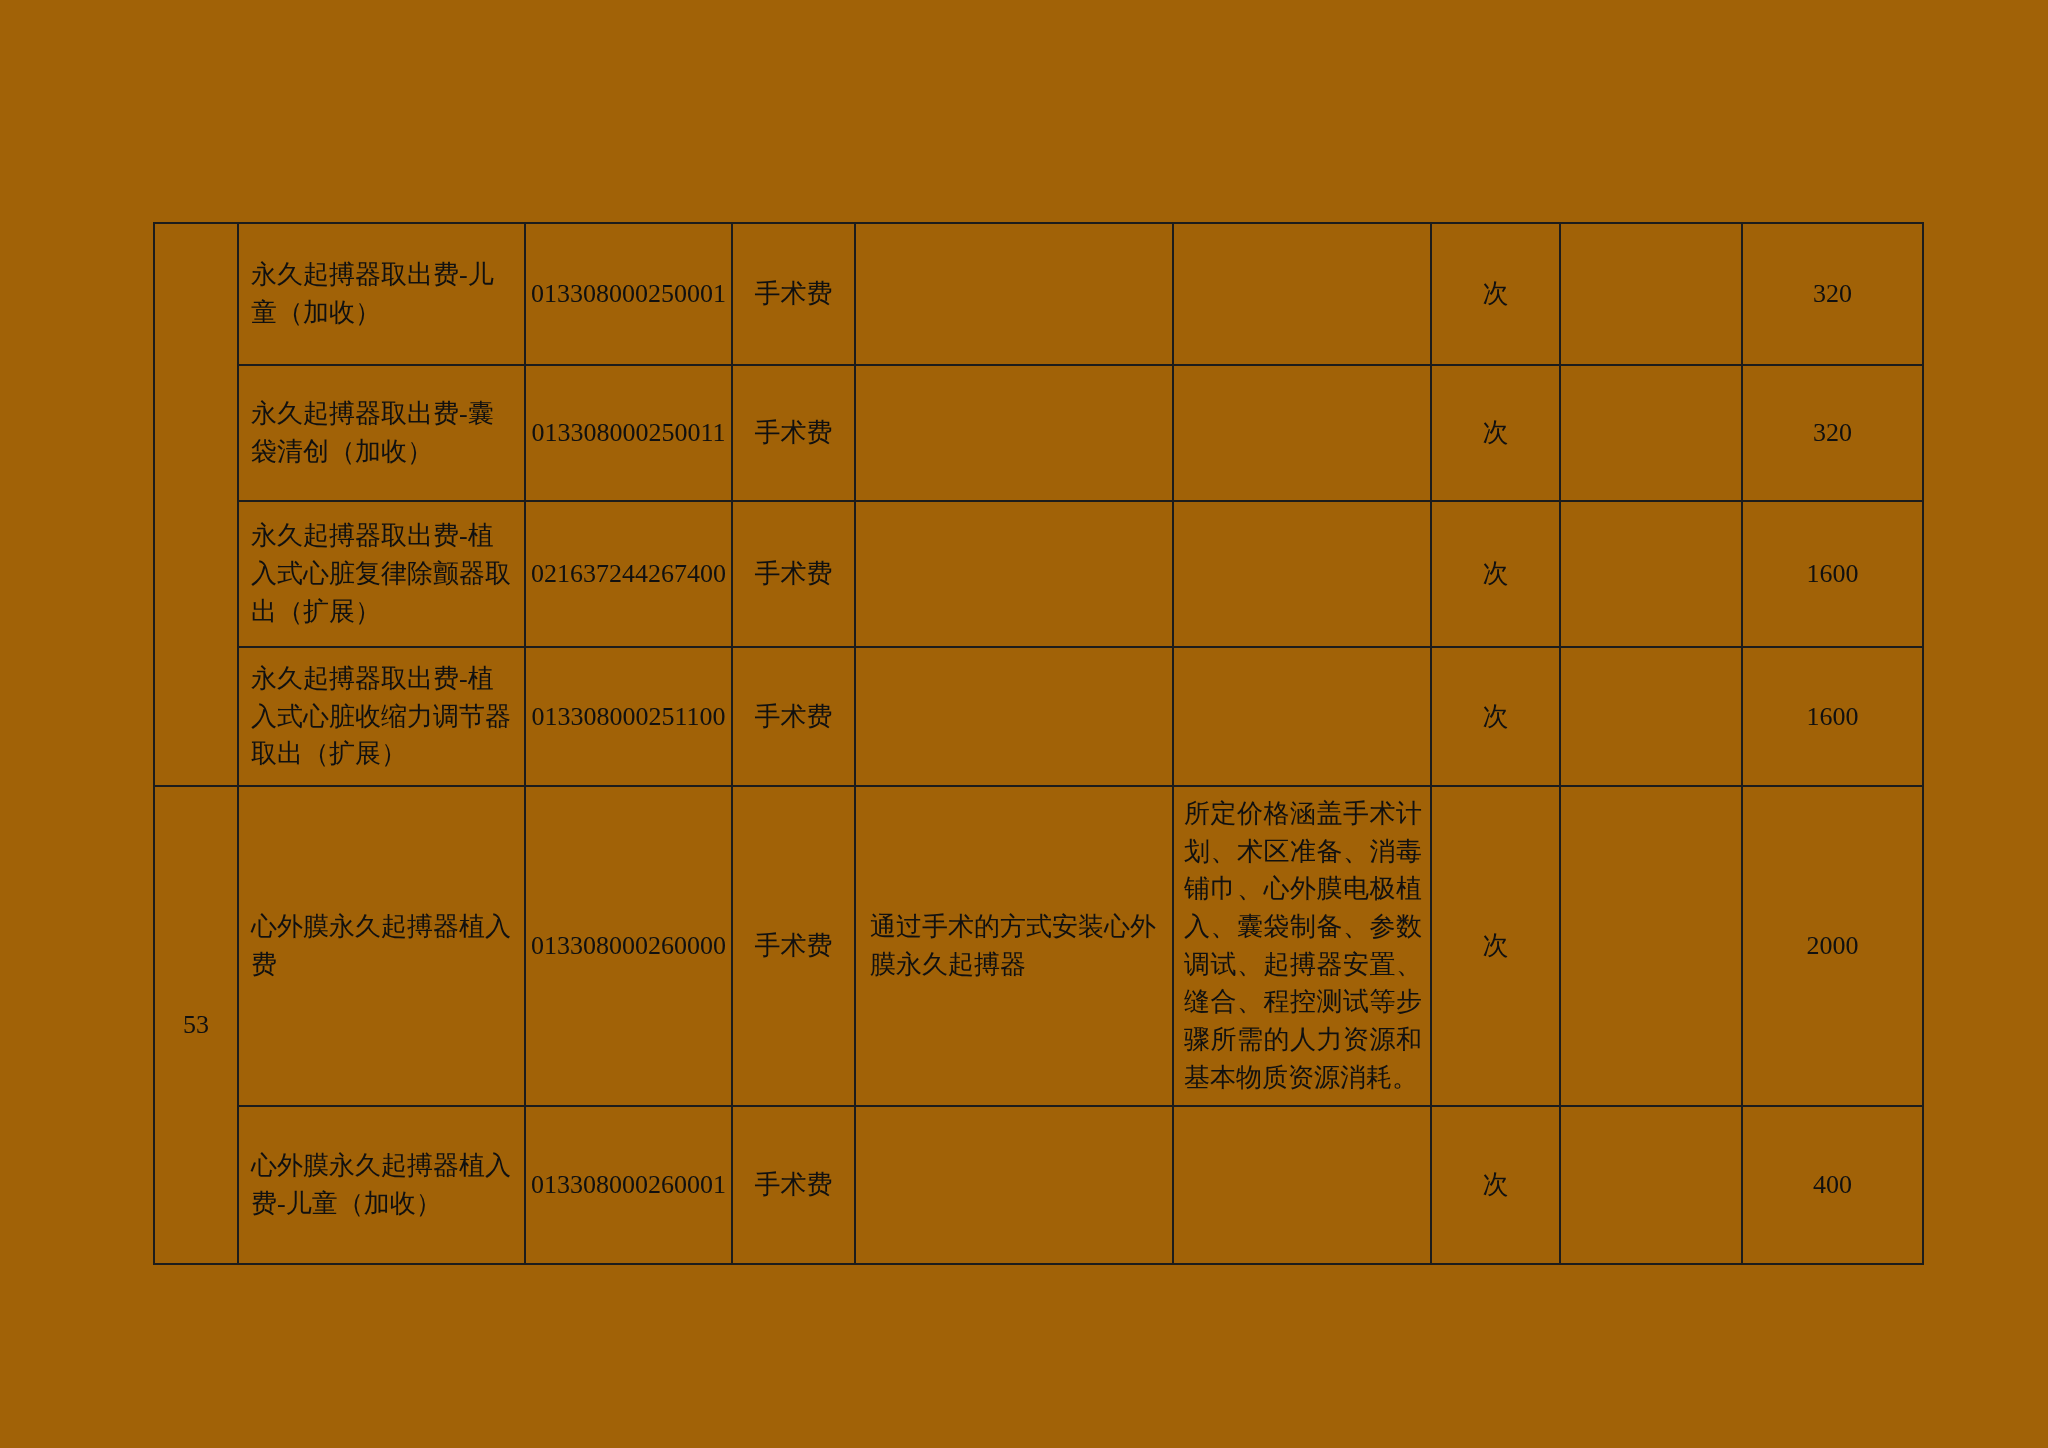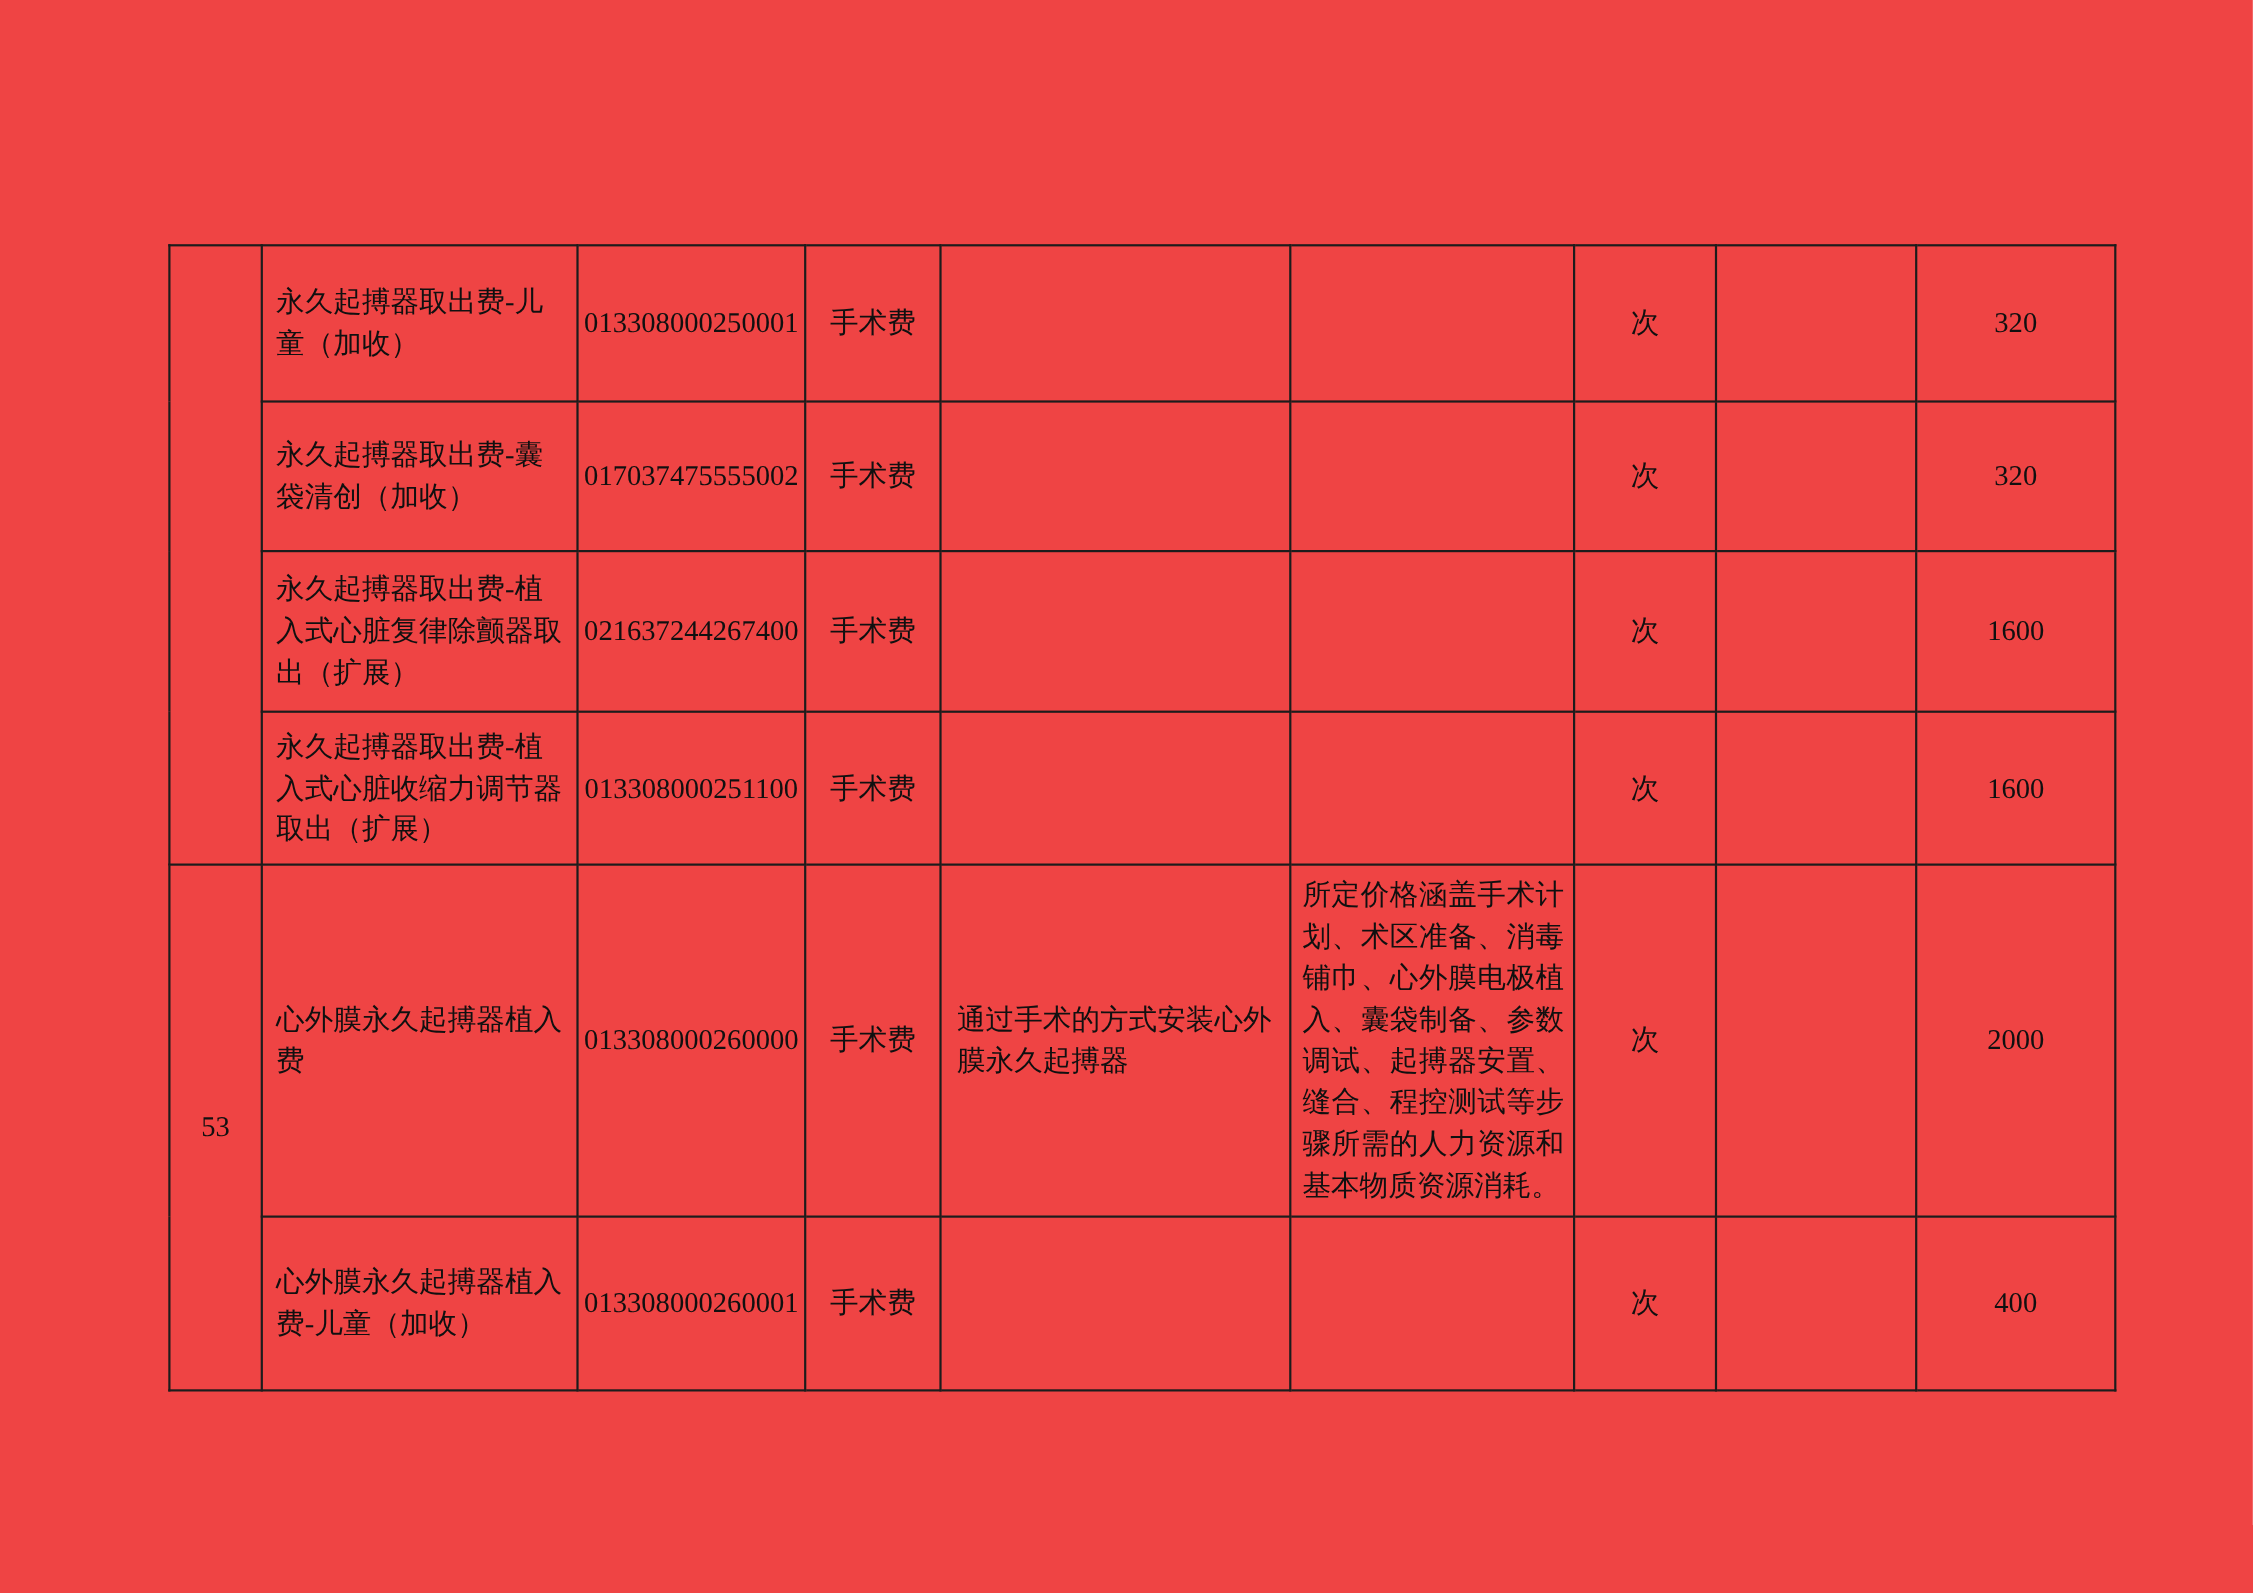--- a/index.html
+++ b/index.html
@@ -13,7 +13,7 @@
     position: absolute;
     left: 0; top: 0;
     width: 2048px; height: 1448px;
-    background: #ef4444;
+    background: #a16207;
     overflow: hidden;
   }
   table.fee-table {

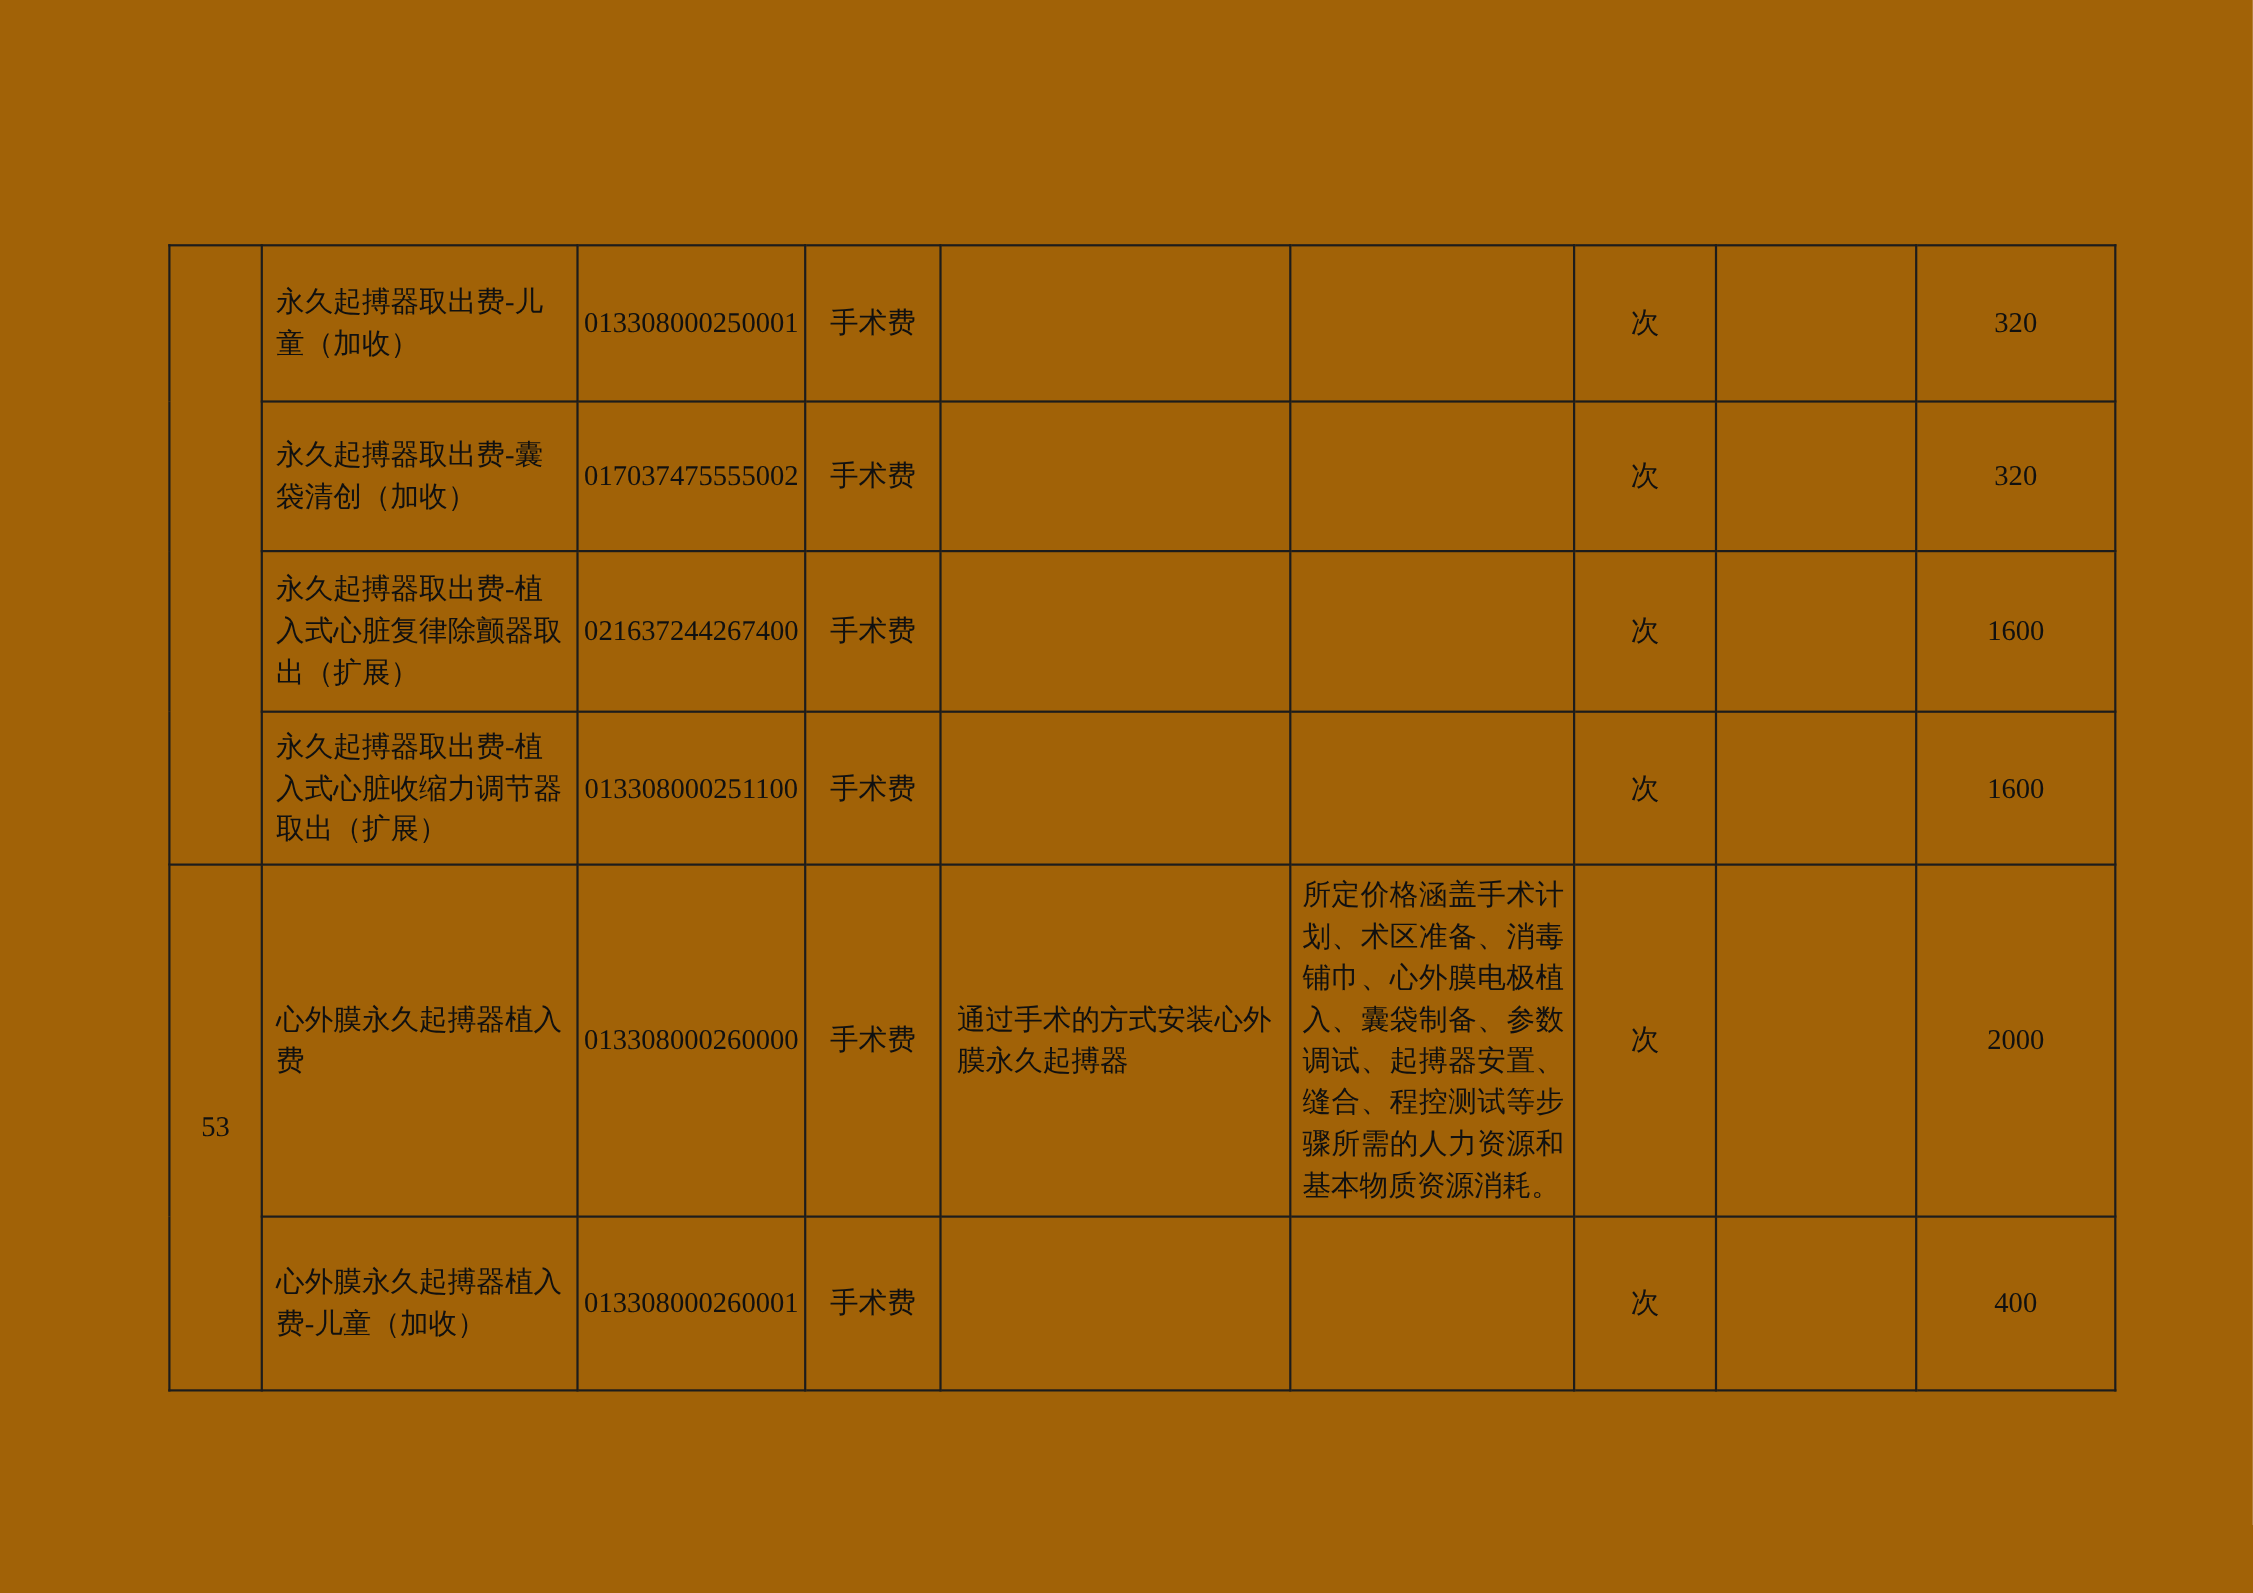--- a/index.html
+++ b/index.html
@@ -71,7 +71,7 @@
         </tr>
         <tr style="height: 136px;">
           <td class="col-item_name">永久起搏器取出费-囊袋清创（加收）</td>
-          <td class="col-item_code">017037475555002</td>
+          <td class="col-item_code">013308000250011</td>
           <td class="col-fee_type">手术费</td>
           <td class="col-description"></td>
           <td class="col-note"></td>

